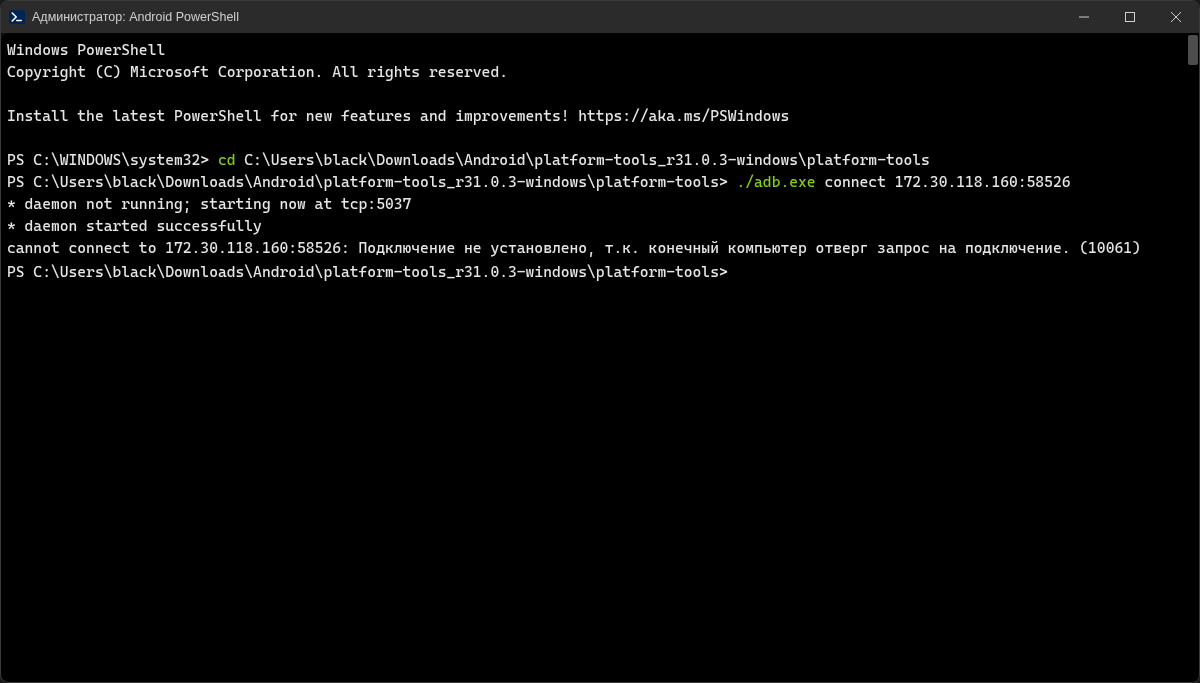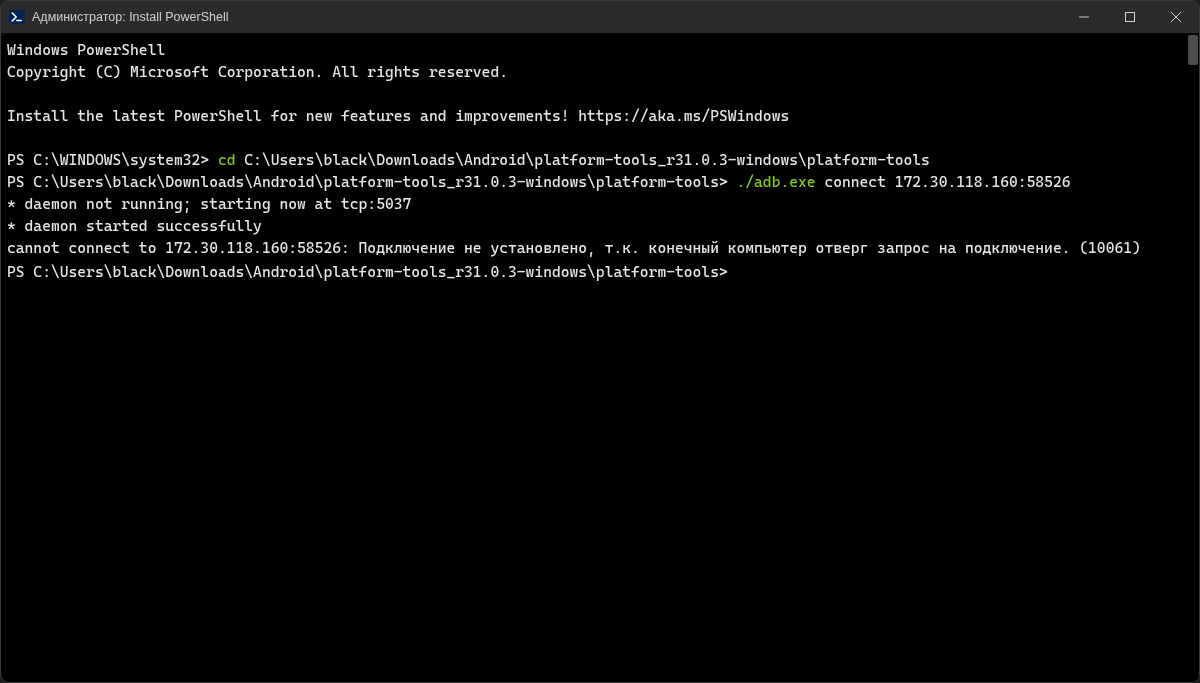--- a/index.html
+++ b/index.html
@@ -111,7 +111,7 @@
           <line x1="7.8" y1="11.5" x2="12.2" y2="11.5" stroke="#ffffff" stroke-width="1.6" stroke-linecap="round"></line>
         </svg>
       </span>
-      <span class="title-text">Администратор: Install PowerShell</span>
+      <span class="title-text">Администратор: Android PowerShell</span>
     </div>
     <div class="title-spacer"></div>
     <div class="win-controls">

